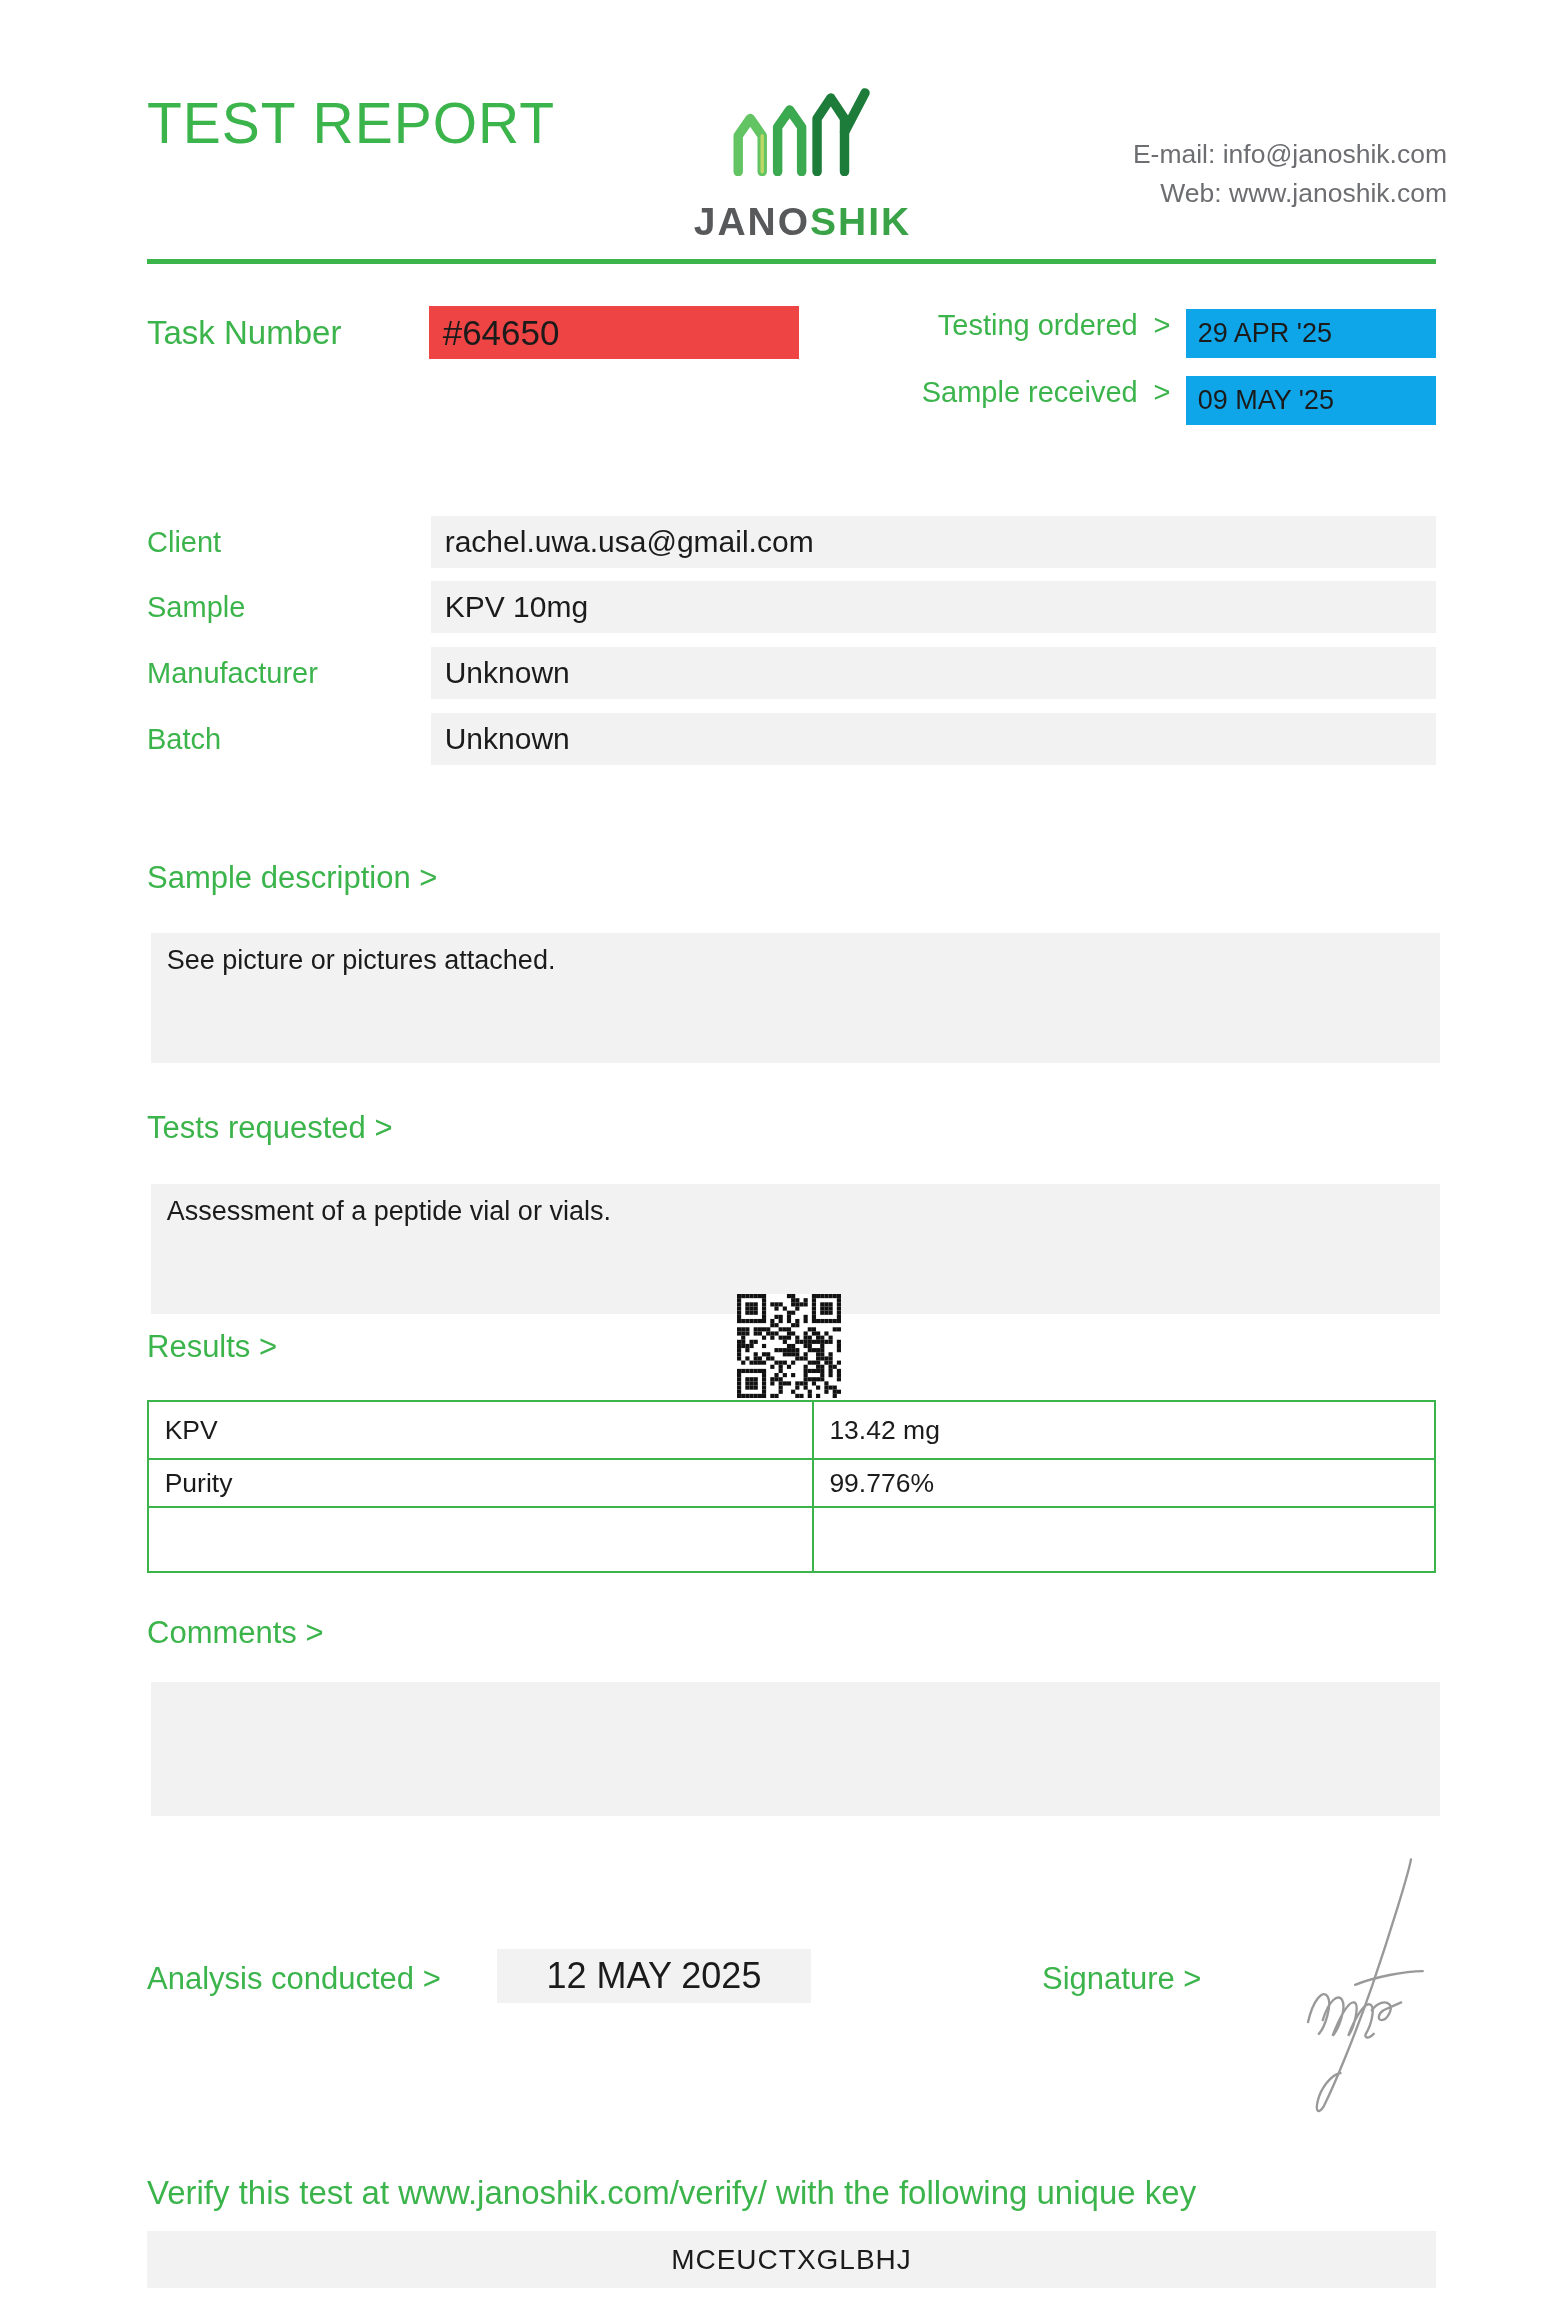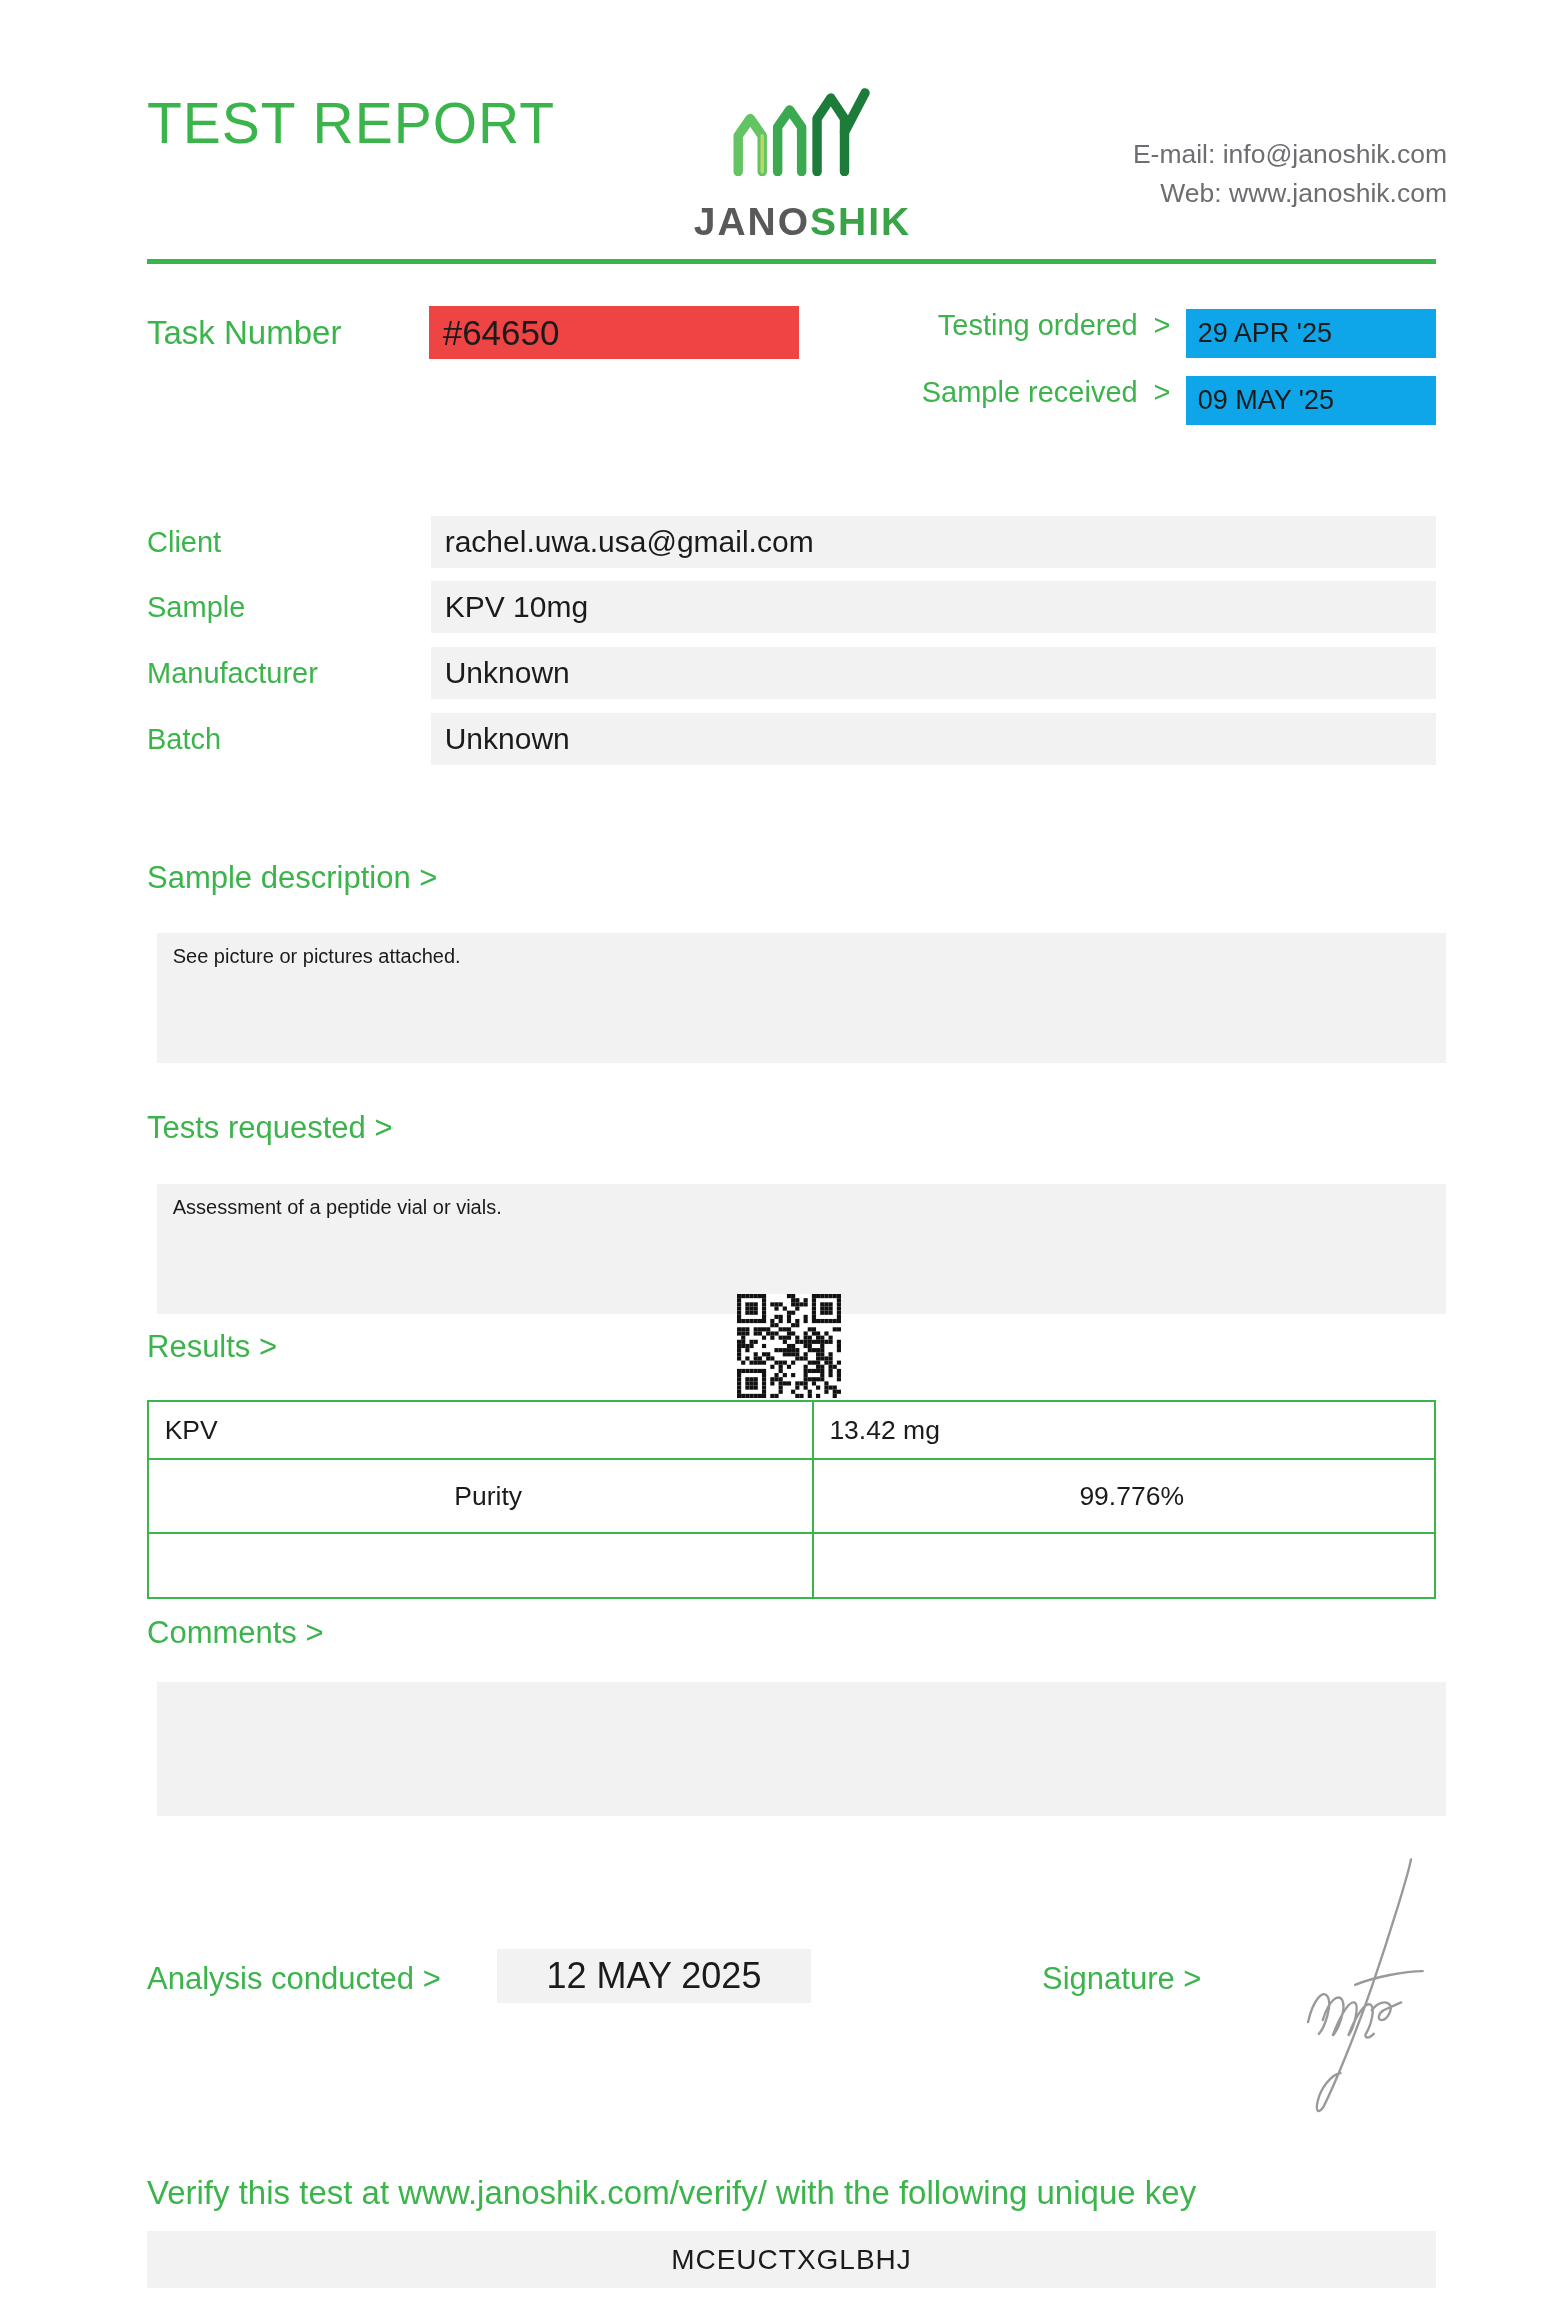--- a/index.html
+++ b/index.html
@@ -29,7 +29,7 @@
   .ibox{left:431px;width:1005px;height:52px;line-height:52px;font-size:30px;padding-left:13.7px;box-sizing:border-box;background:#f2f2f2;}
   
   .sect{left:147px;font-size:31px;color:#3cb44c;}
-  .bigbox{left:157px;width:1289px;background:#f2f2f2;font-size:20px;padding:11.8px 15.7px;box-sizing:border-box;}
+  .bigbox{left:151px;width:1289px;background:#f2f2f2;font-size:27px;padding:11.8px 15.7px;box-sizing:border-box;}
   
   table.results{left:147px;top:1400px;position:absolute;width:1289px;border-collapse:collapse;table-layout:fixed;background:#ffffff;}
   table.results td{border:2.9px solid #3cb44c;font-size:26.5px;padding:0 0 0 15.7px;vertical-align:middle;}

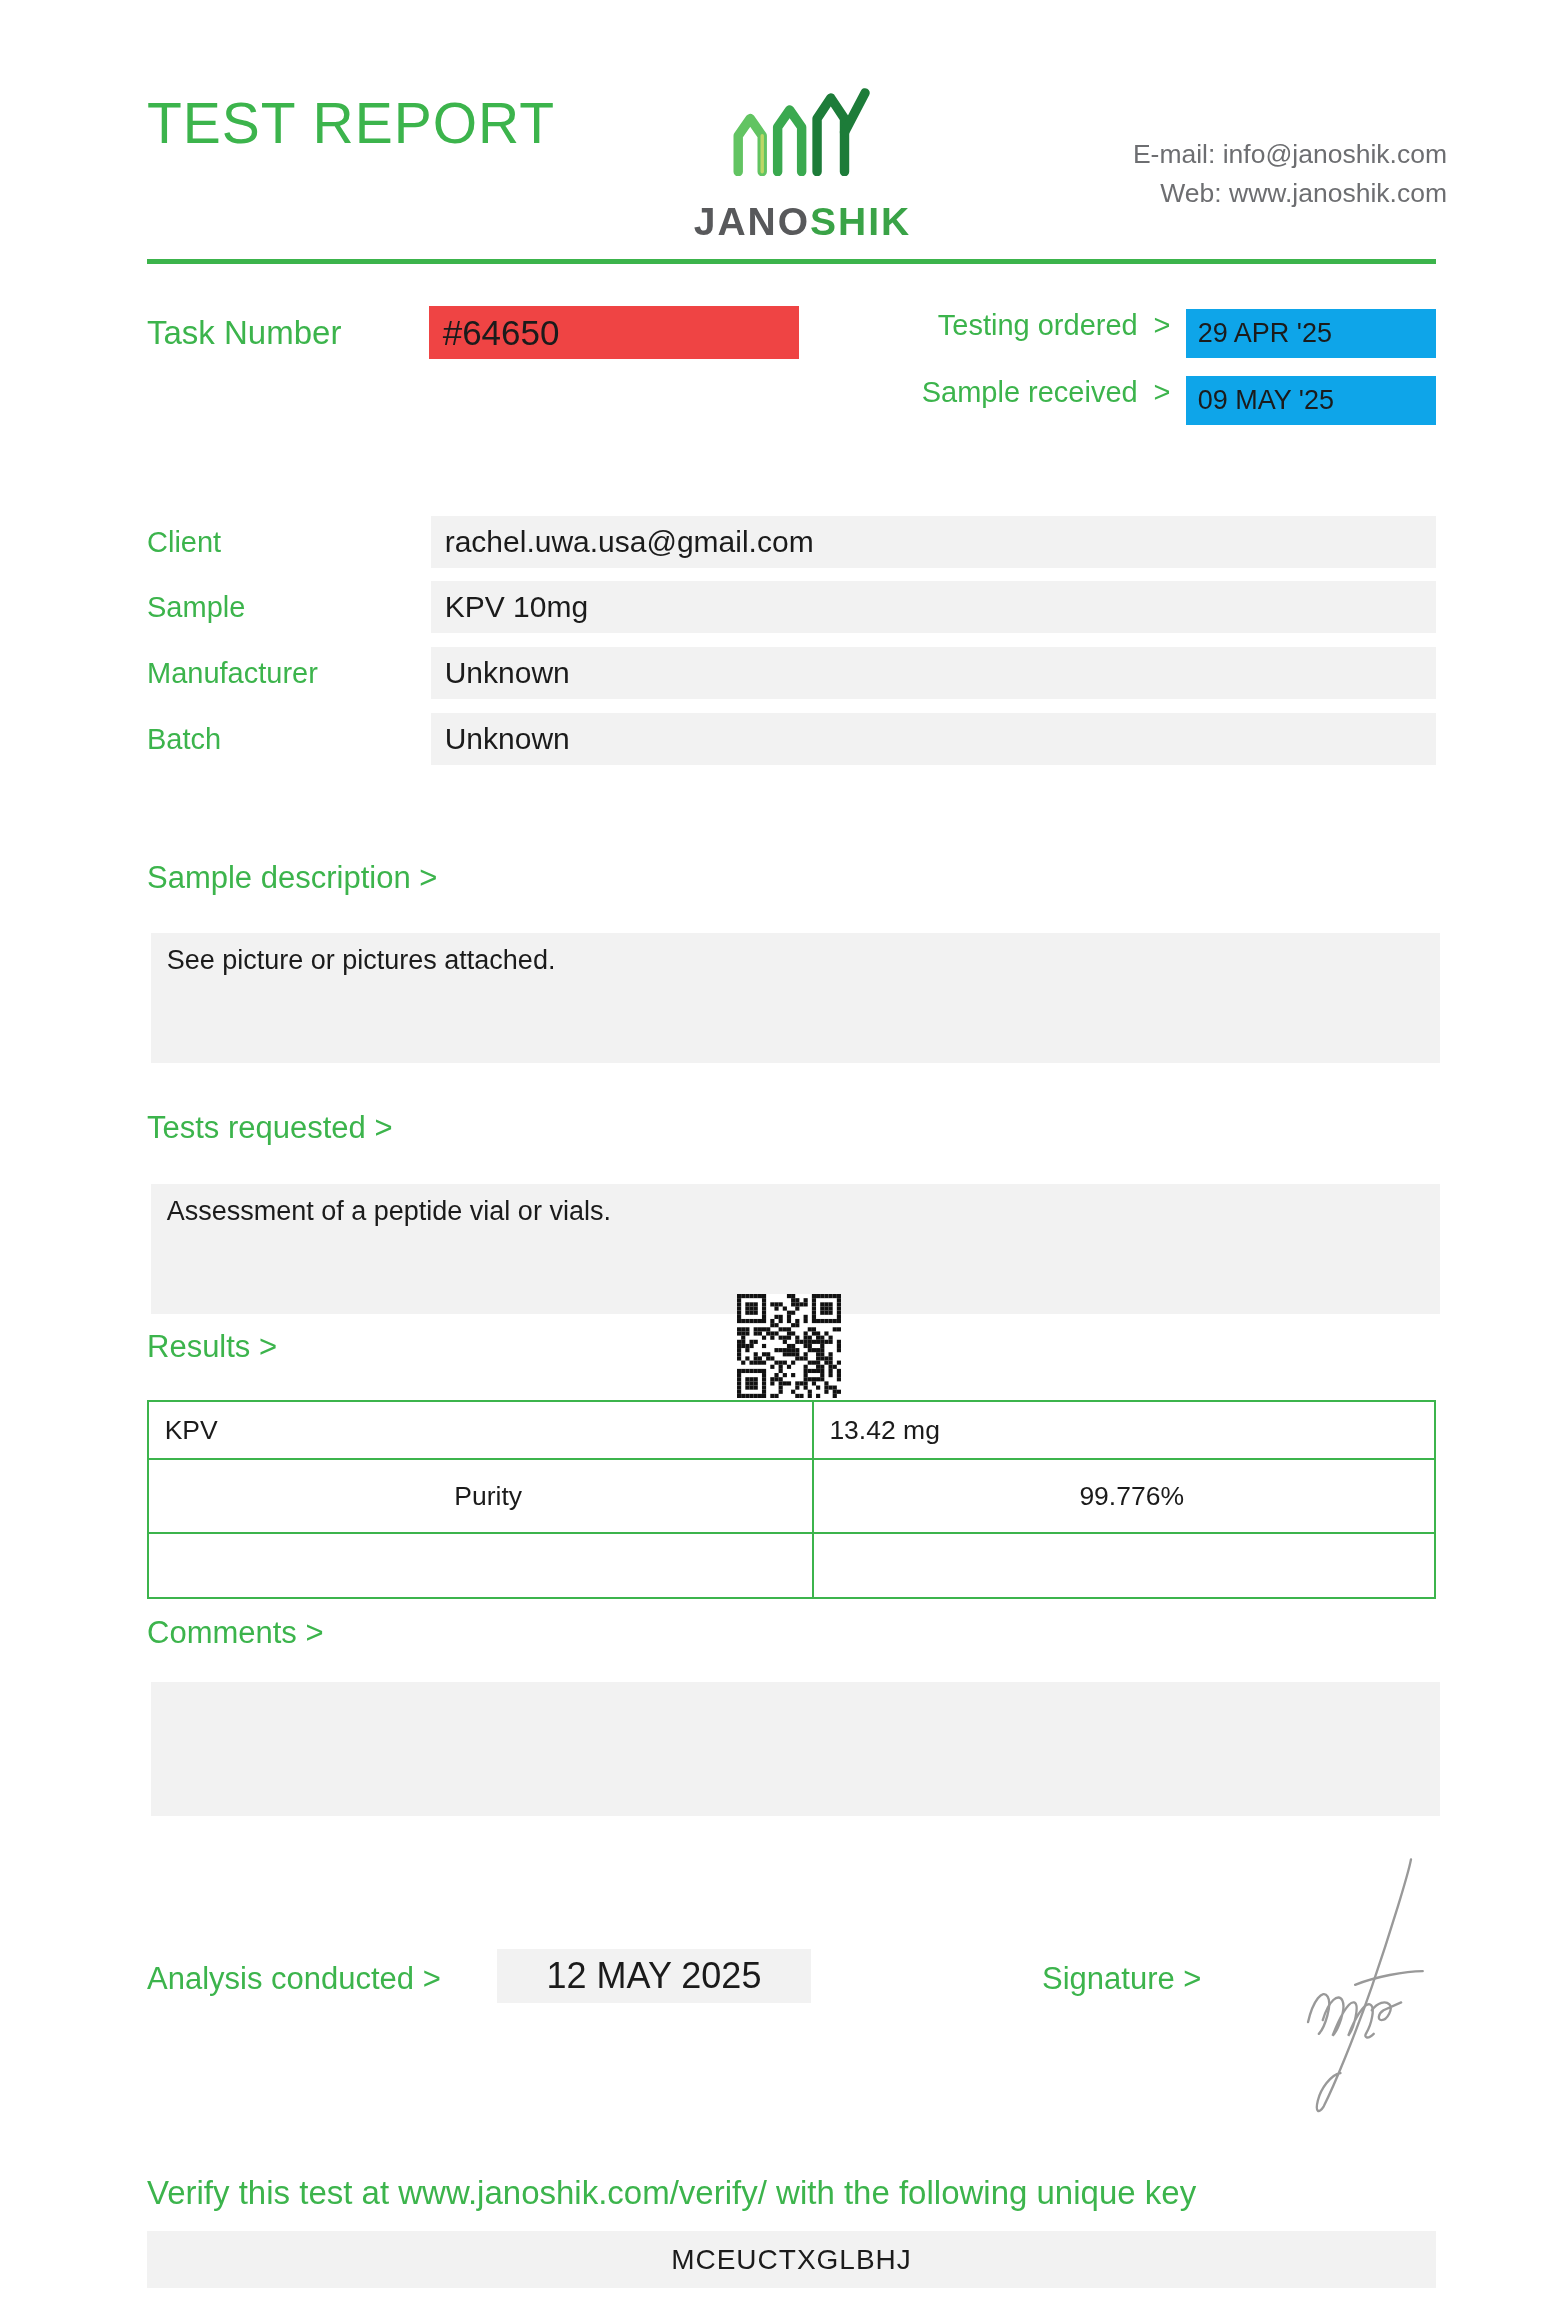--- a/index.html
+++ b/index.html
@@ -421,7 +421,7 @@
       <td style="width:647px;">KPV</td>
       <td>13.42 mg</td>
     </tr>
-    <tr style="height:74px;text-align:center;">
+    <tr style="height:48px;">
       <td>Purity</td>
       <td>99.776%</td>
     </tr>

